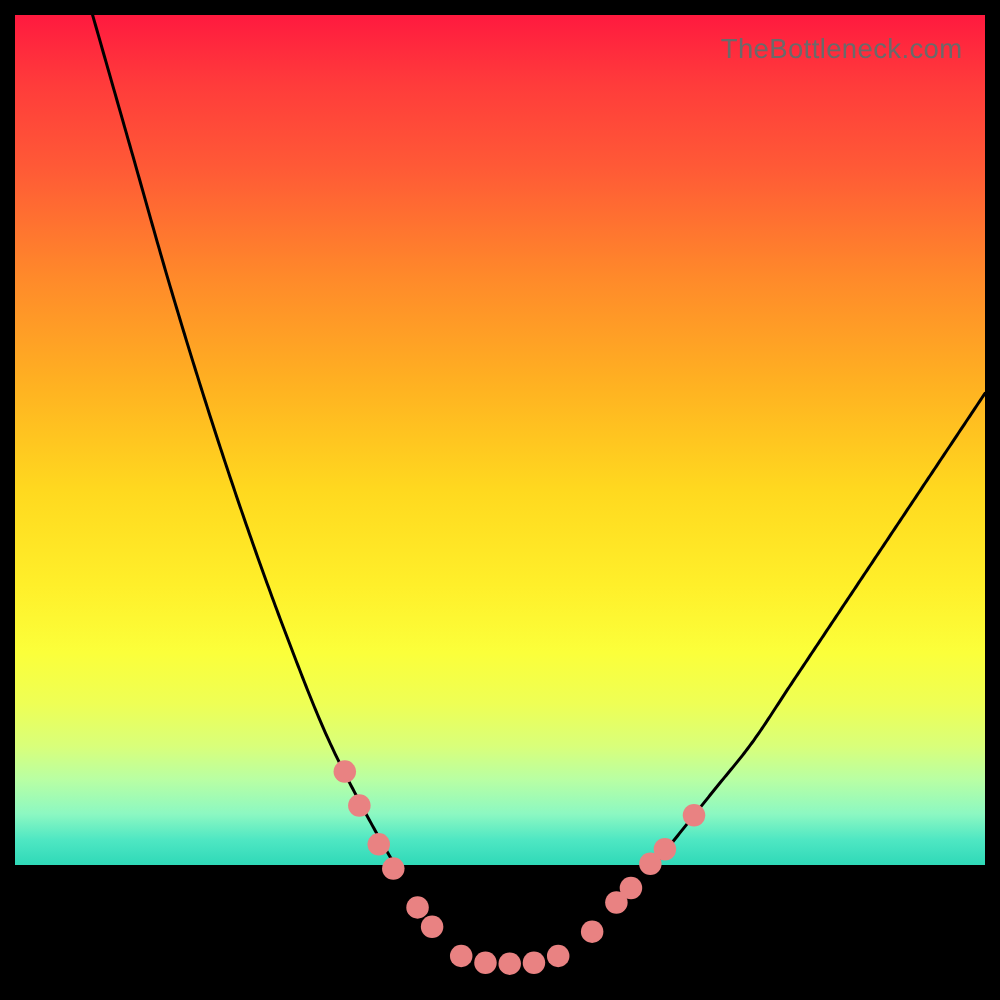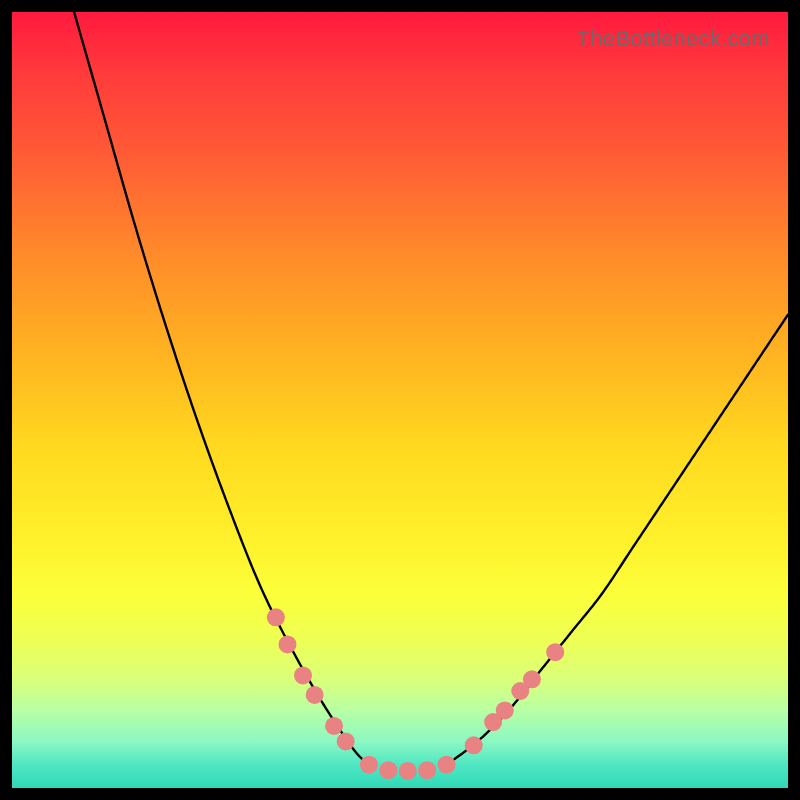--- a/index.html
+++ b/index.html
@@ -22,7 +22,7 @@
     left: 12px;
     top: 12px;
     width: 776px;
-    height: 776px;
+    height: 680px;
     background: linear-gradient(to bottom,
       #ff1a3f 0%,
       #ff3b3b 8%,

